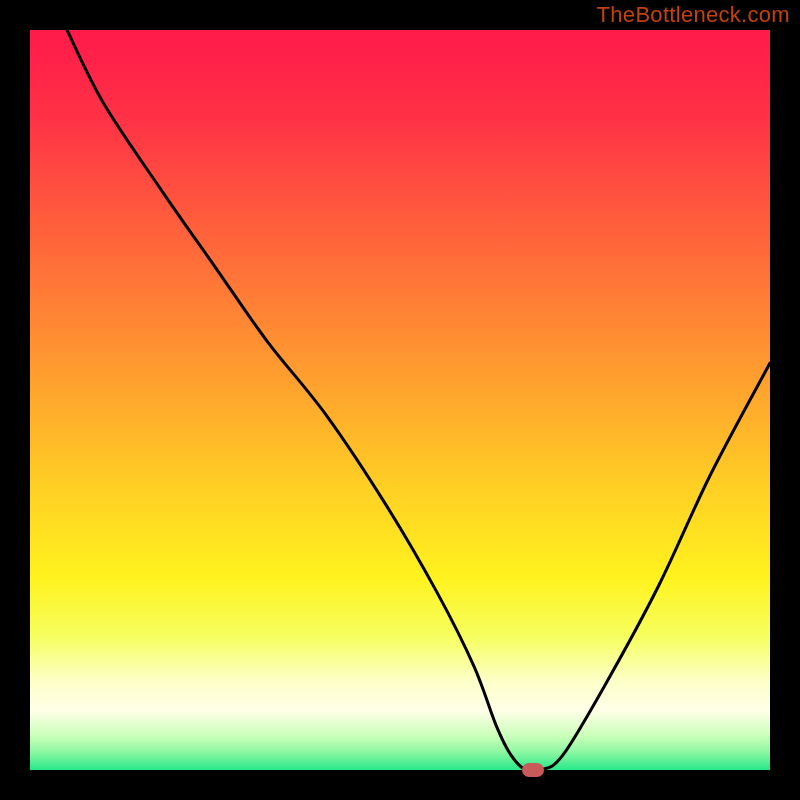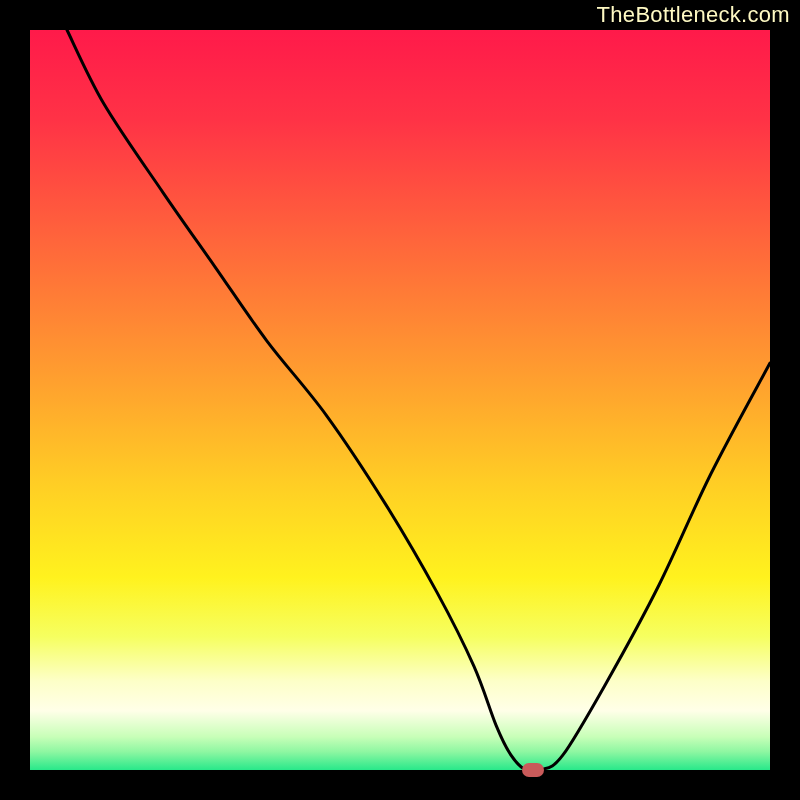--- a/index.html
+++ b/index.html
@@ -21,7 +21,7 @@
     position: absolute;
     top: 2px;
     right: 10px;
-    color: #fef9c3;
+    color: #c2410c;
     font-size: 22px;
     font-weight: 500;
     letter-spacing: 0.3px;

